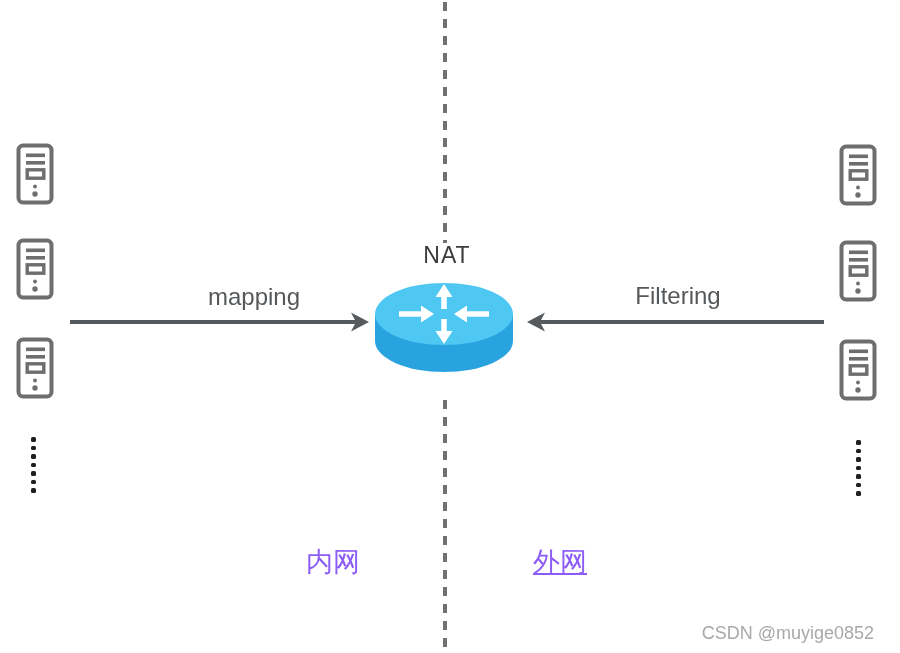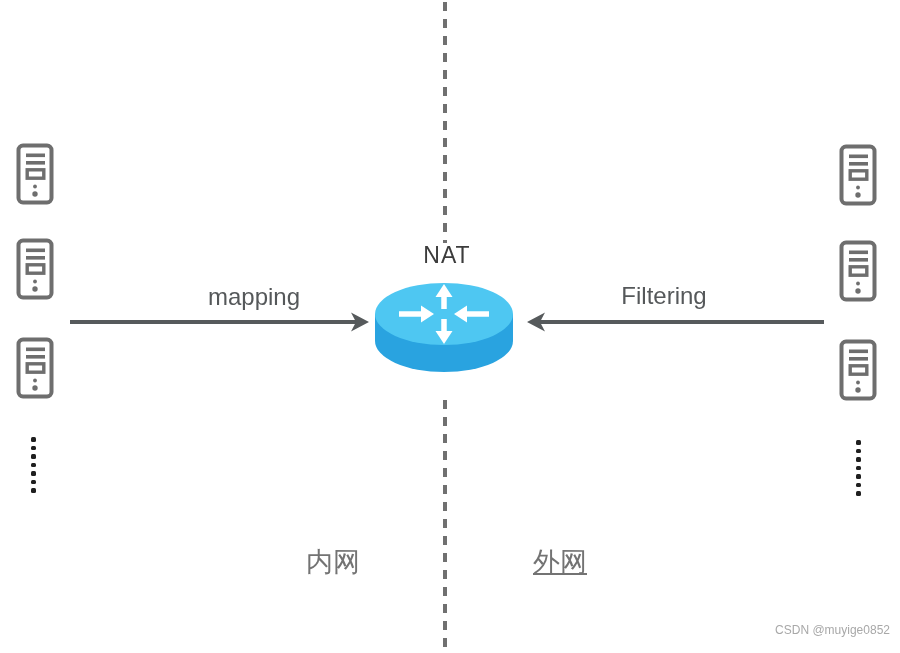--- a/index.html
+++ b/index.html
@@ -37,7 +37,7 @@
     color: #55585a;
   }
   .lbl-mapping { left: 218px; top: 283px; margin-left: 36px; }
-  .lbl-filtering { left: 664px; top: 282px; }
+  .lbl-filtering { left: 678px; top: 282px; }
   .lbl-zone {
     font-size: 27px;
     color: #737373;

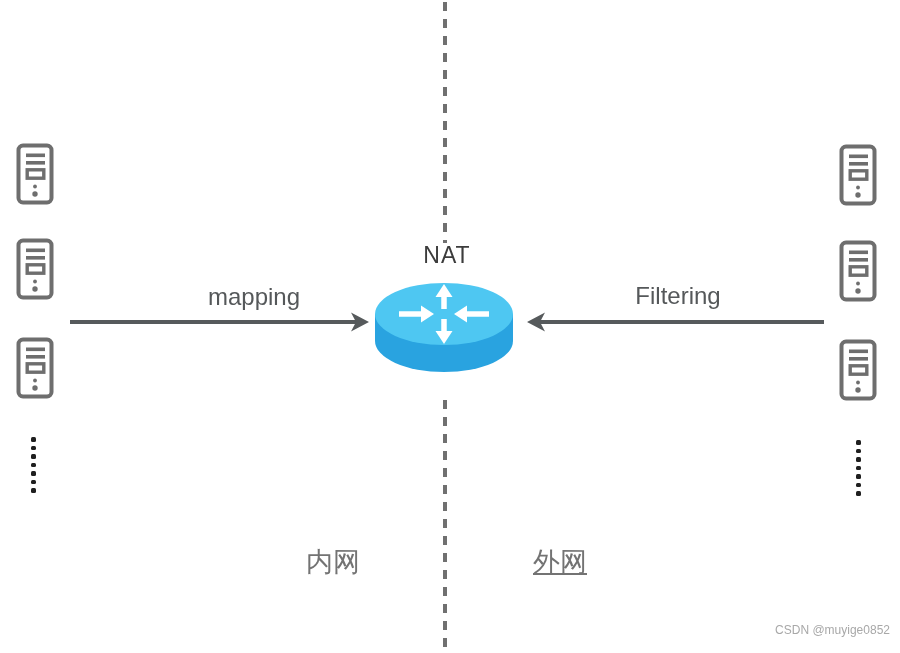--- a/index.html
+++ b/index.html
@@ -40,7 +40,7 @@
   .lbl-filtering { left: 678px; top: 282px; }
   .lbl-zone {
     font-size: 27px;
-    color: #737373;
+    color: #8b5cf6;
   }
   .lbl-neiwang { left: 333px; top: 544px; }
   .lbl-waiwang { left: 560px; top: 544px; text-decoration: underline; }

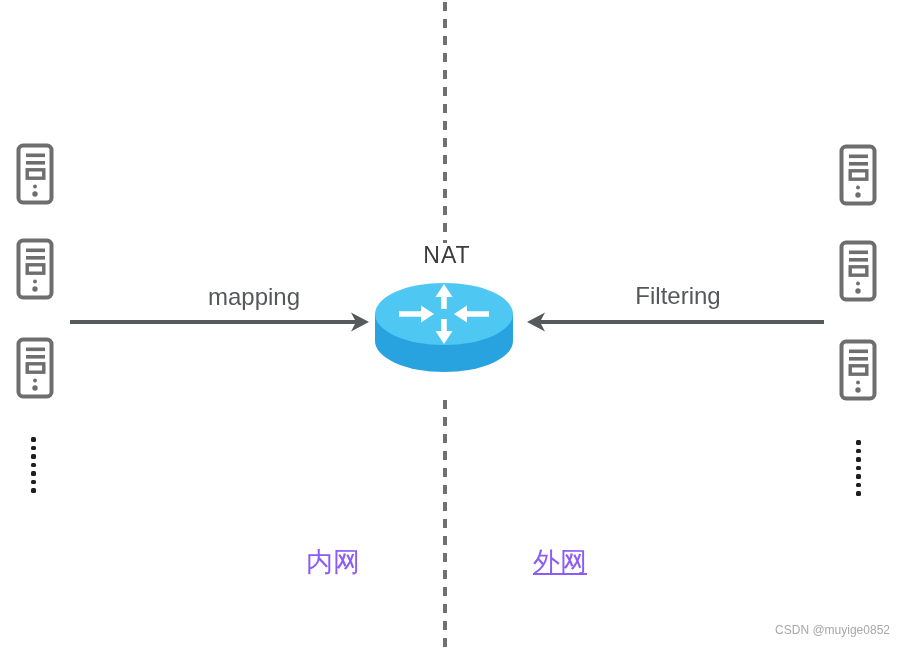--- a/index.html
+++ b/index.html
@@ -46,9 +46,9 @@
   .lbl-waiwang { left: 560px; top: 544px; text-decoration: underline; }
   .watermark {
     position: absolute;
-    right: 10px;
+    right: 26px;
     top: 623px;
-    font-size: 12px;
+    font-size: 18px;
     color: #a8a8a8;
     transform: none;
   }

